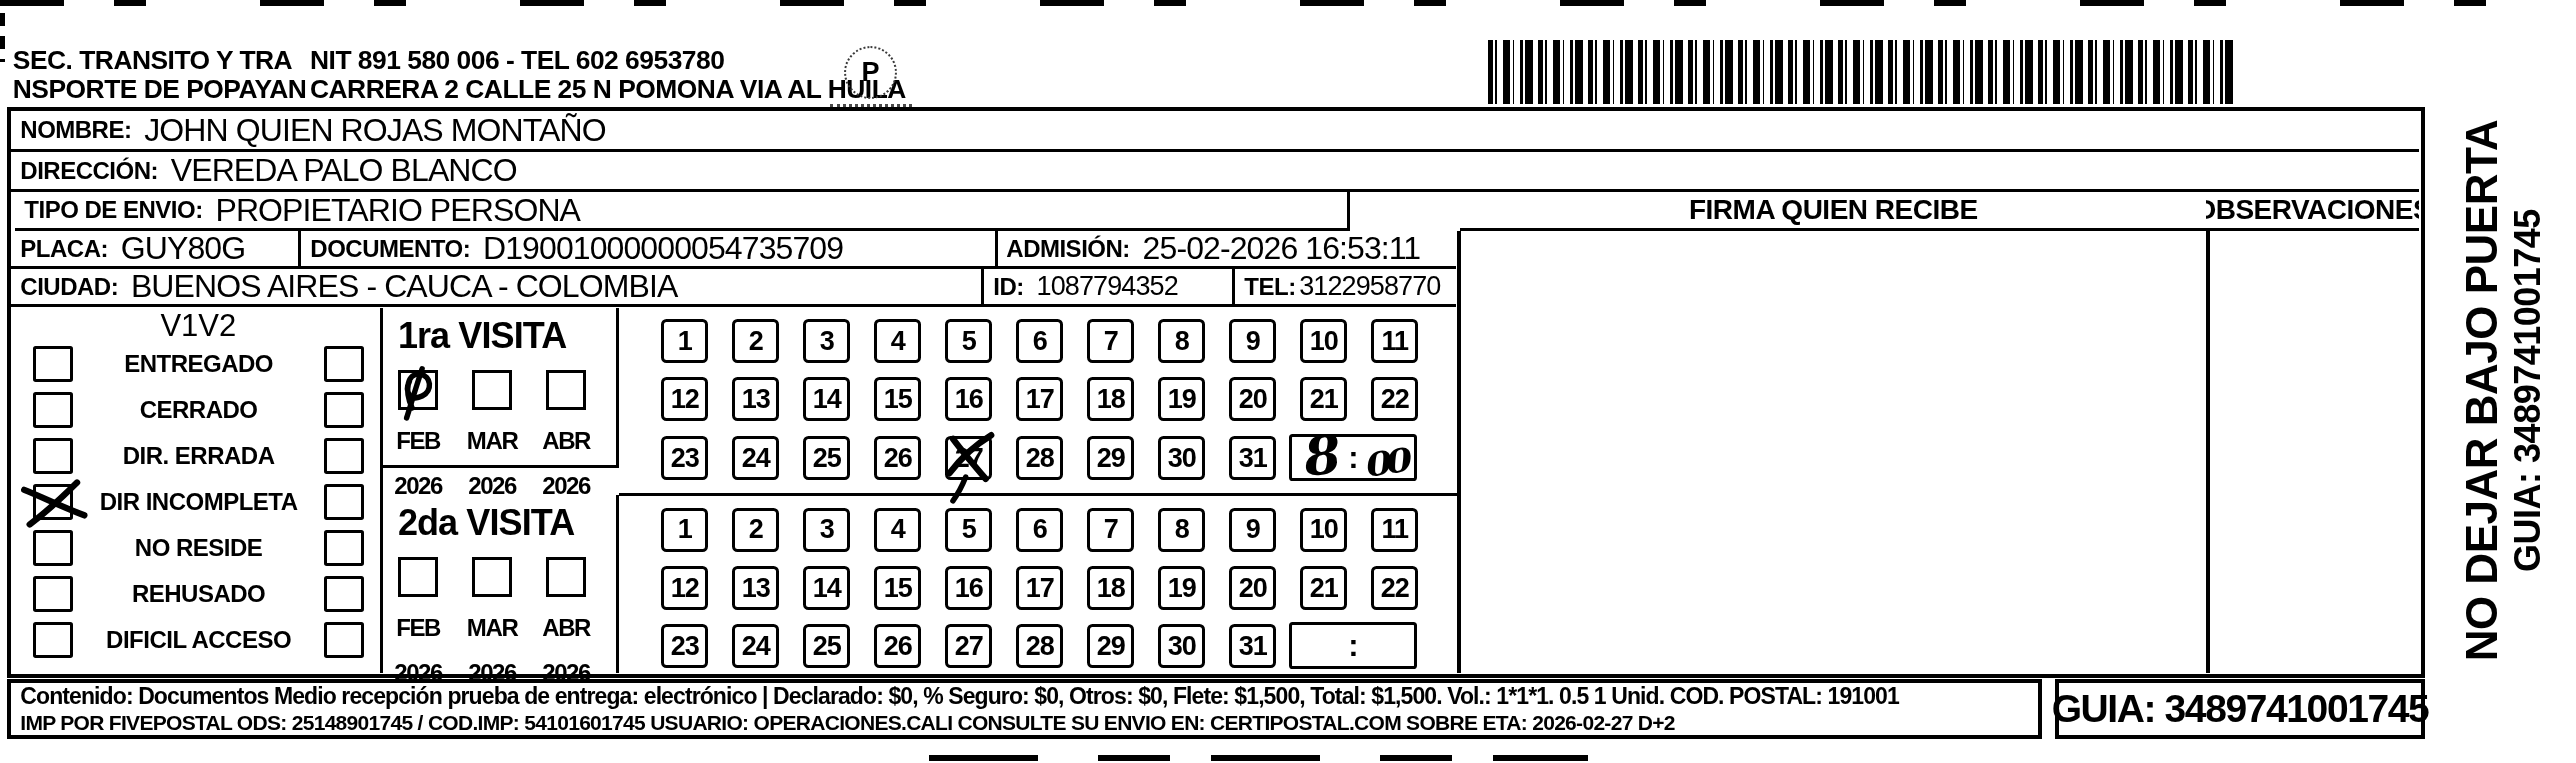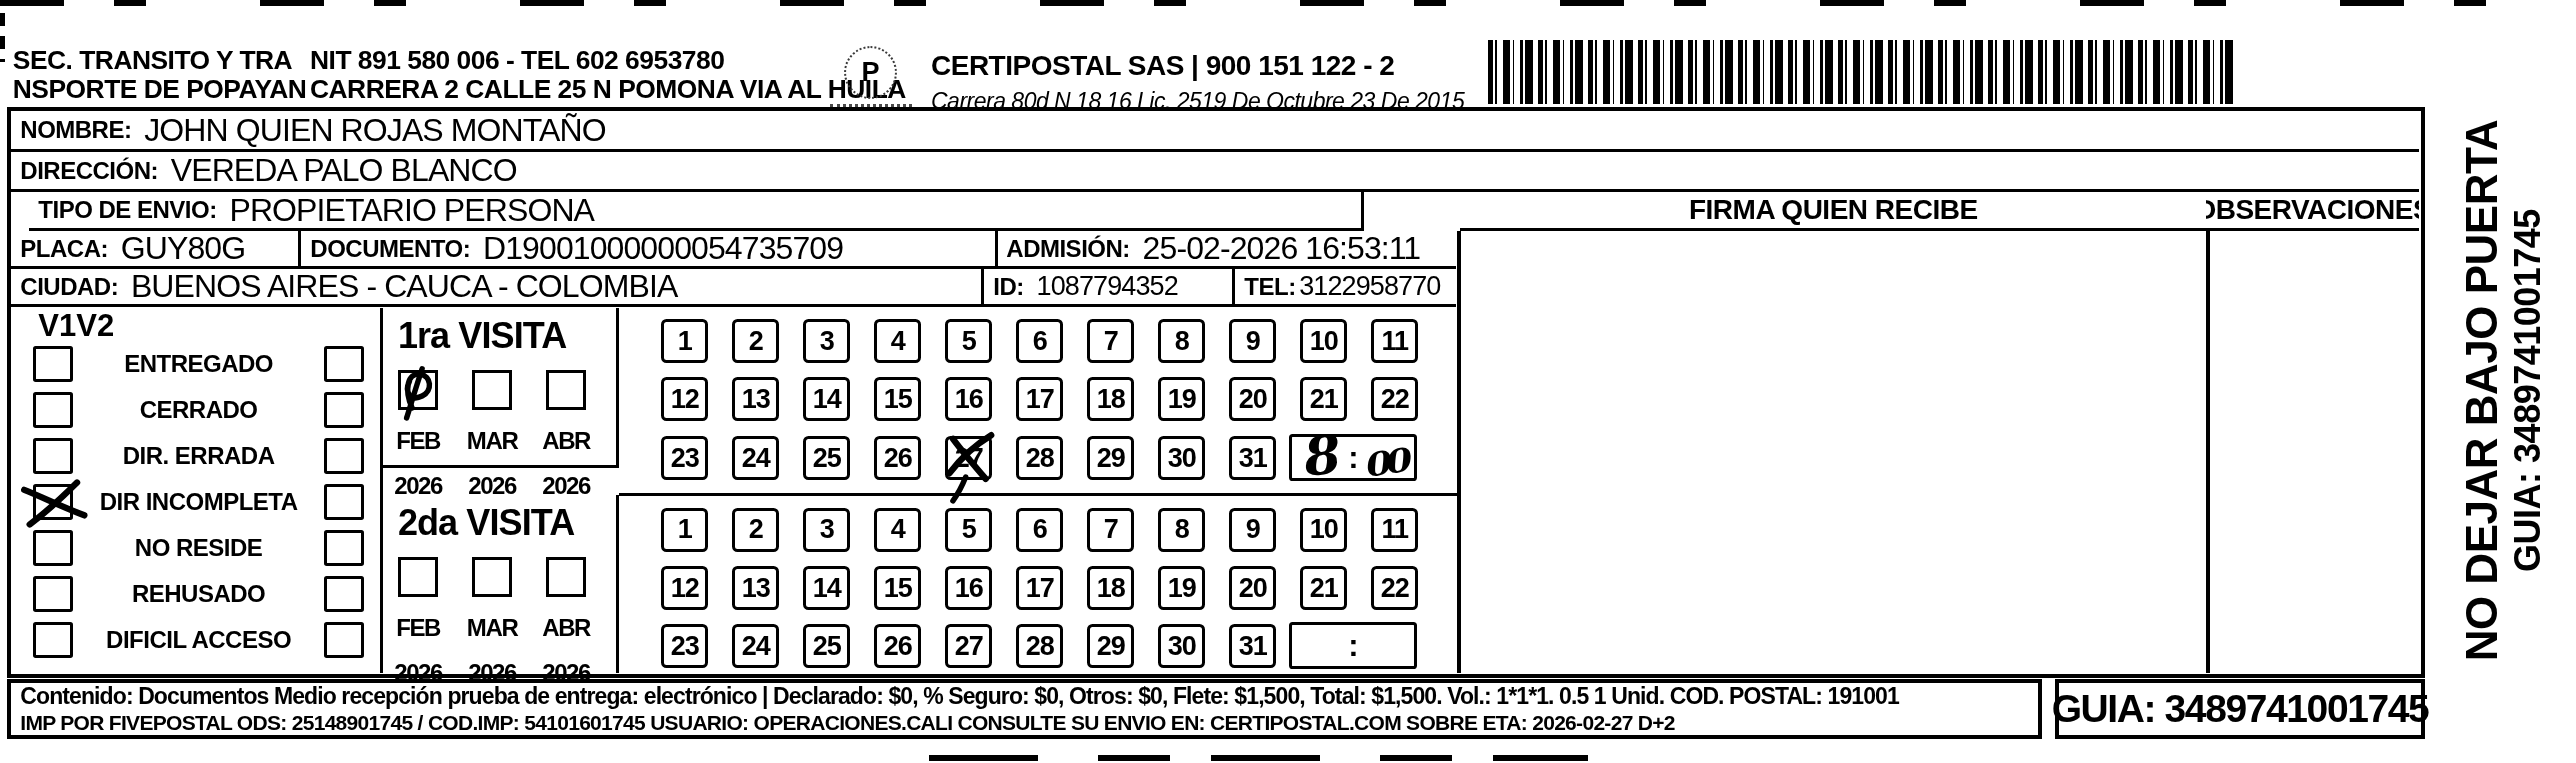--- a/index.html
+++ b/index.html
@@ -98,10 +98,6 @@
     <div class="logo-sub"></div>
     <div class="logo-sub2"></div>
   </div>
-  <div class="abs" style="left:931px;top:50px">
-    <div class="certi1">CERTIPOSTAL SAS | 900 151 122 - 2</div>
-    <div class="certi2">Carrera 80d N 18 16  Lic. 2519 De Octubre 23 De 2015</div>
-  </div>
   <div class="abs barcode"></div>
 
   <div class="abs" id="mainbox">

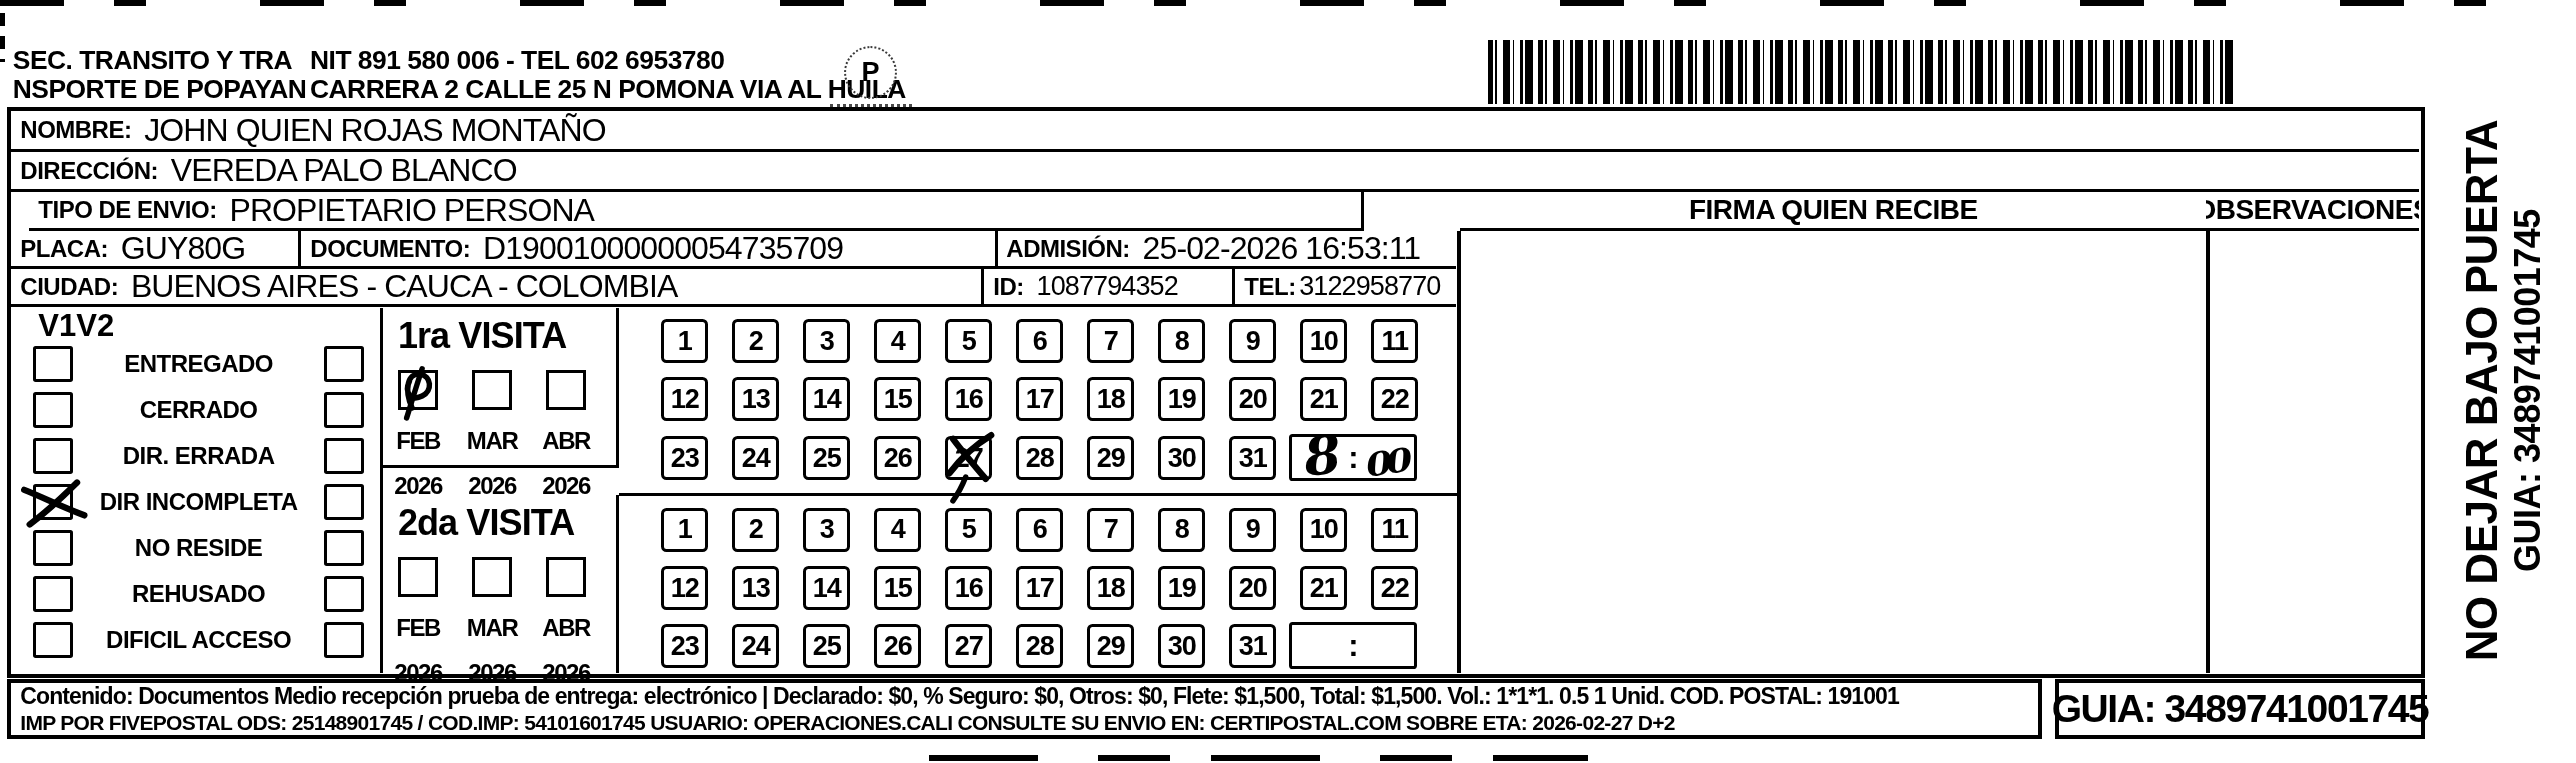--- a/index.html
+++ b/index.html
@@ -112,7 +112,7 @@
       <span class="fvalue">VEREDA PALO BLANCO</span>
     </div>
 
-    <div class="cell br" style="left:18px;top:81px;width:1335px;height:39px">
+    <div class="cell br" style="left:4px;top:81px;width:1335px;height:39px">
       <span class="flabel">TIPO DE ENVIO:</span>
       <span class="fvalue">PROPIETARIO PERSONA</span>
     </div>

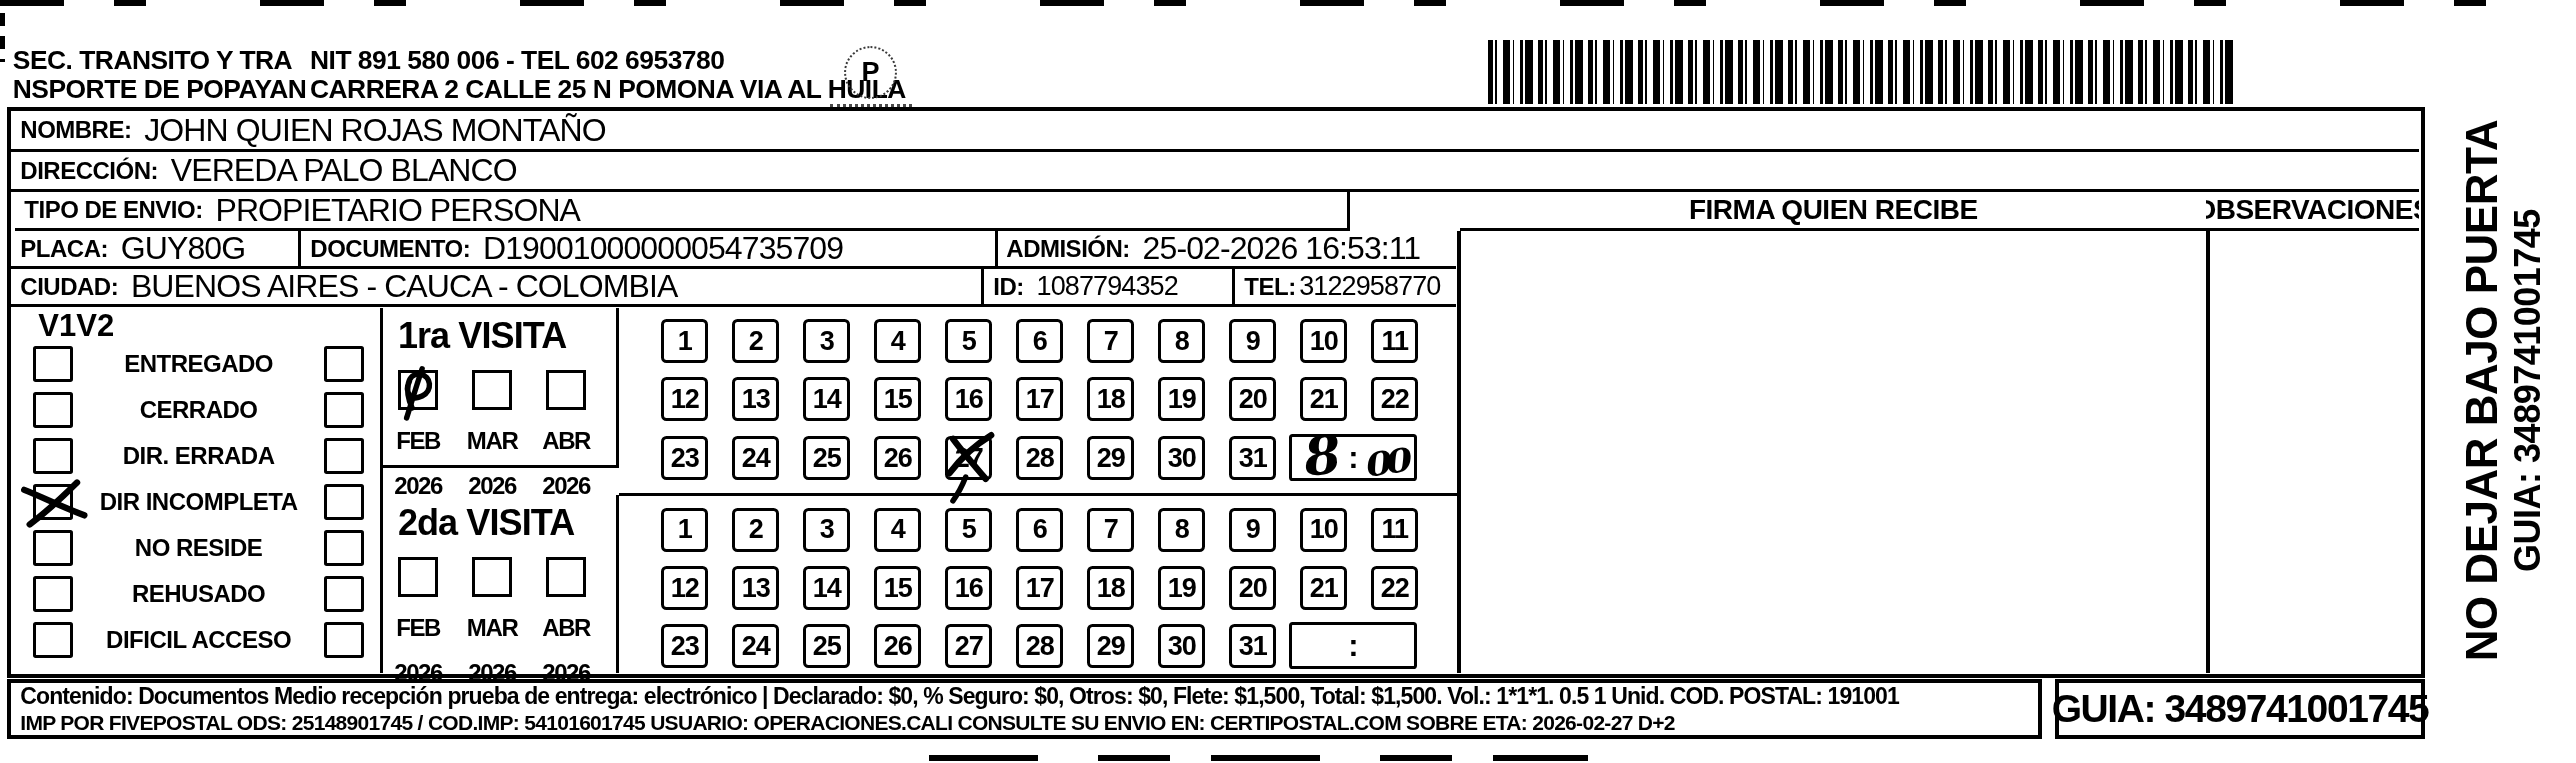--- a/index.html
+++ b/index.html
@@ -37,8 +37,8 @@
   
   #statusbox{left:0;top:197px;width:372px;height:365px;border-right:3.6px solid #000;box-sizing:border-box;
     display:flex;flex-direction:column;padding-top:0}
-  .status-head{display:flex;justify-content:flex-start;padding:0 22px 0 27px;height:33px;
-    font-size:31px;font-weight:bold}
+  .status-head{display:flex;justify-content:center;padding:0 22px 0 27px;height:33px;
+    font-size:31px;font-weight:normal}
   .status-row{display:flex;align-items:center;height:46px;padding:0 16.4px 0 22px;gap:9px}
   .chk{width:40px;height:36px;border:3.6px solid #000;box-sizing:border-box;border-radius:2.7px;flex:0 0 auto;background:#fff}
   .status-label{flex:1;text-align:center;font-weight:bold;font-size:24px;letter-spacing:-0.5px}

